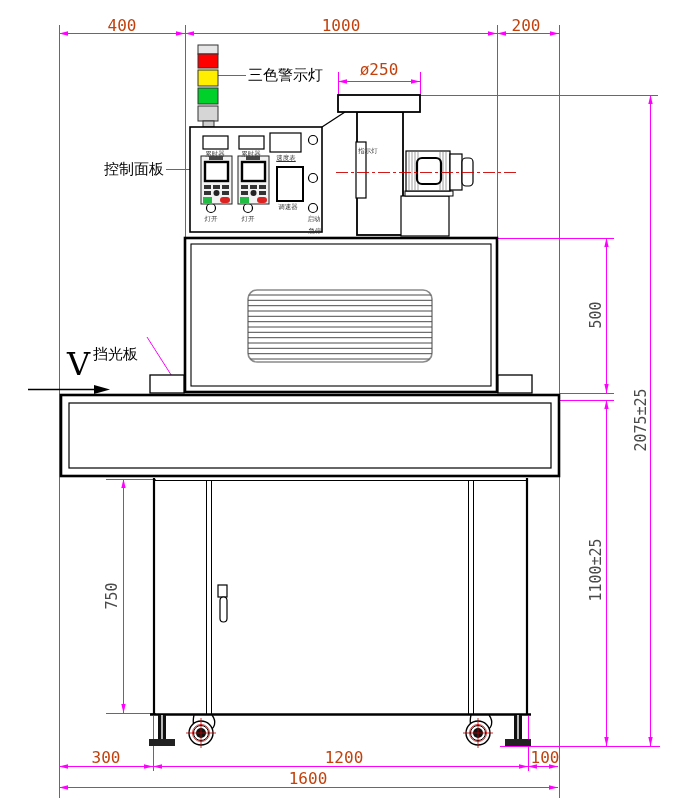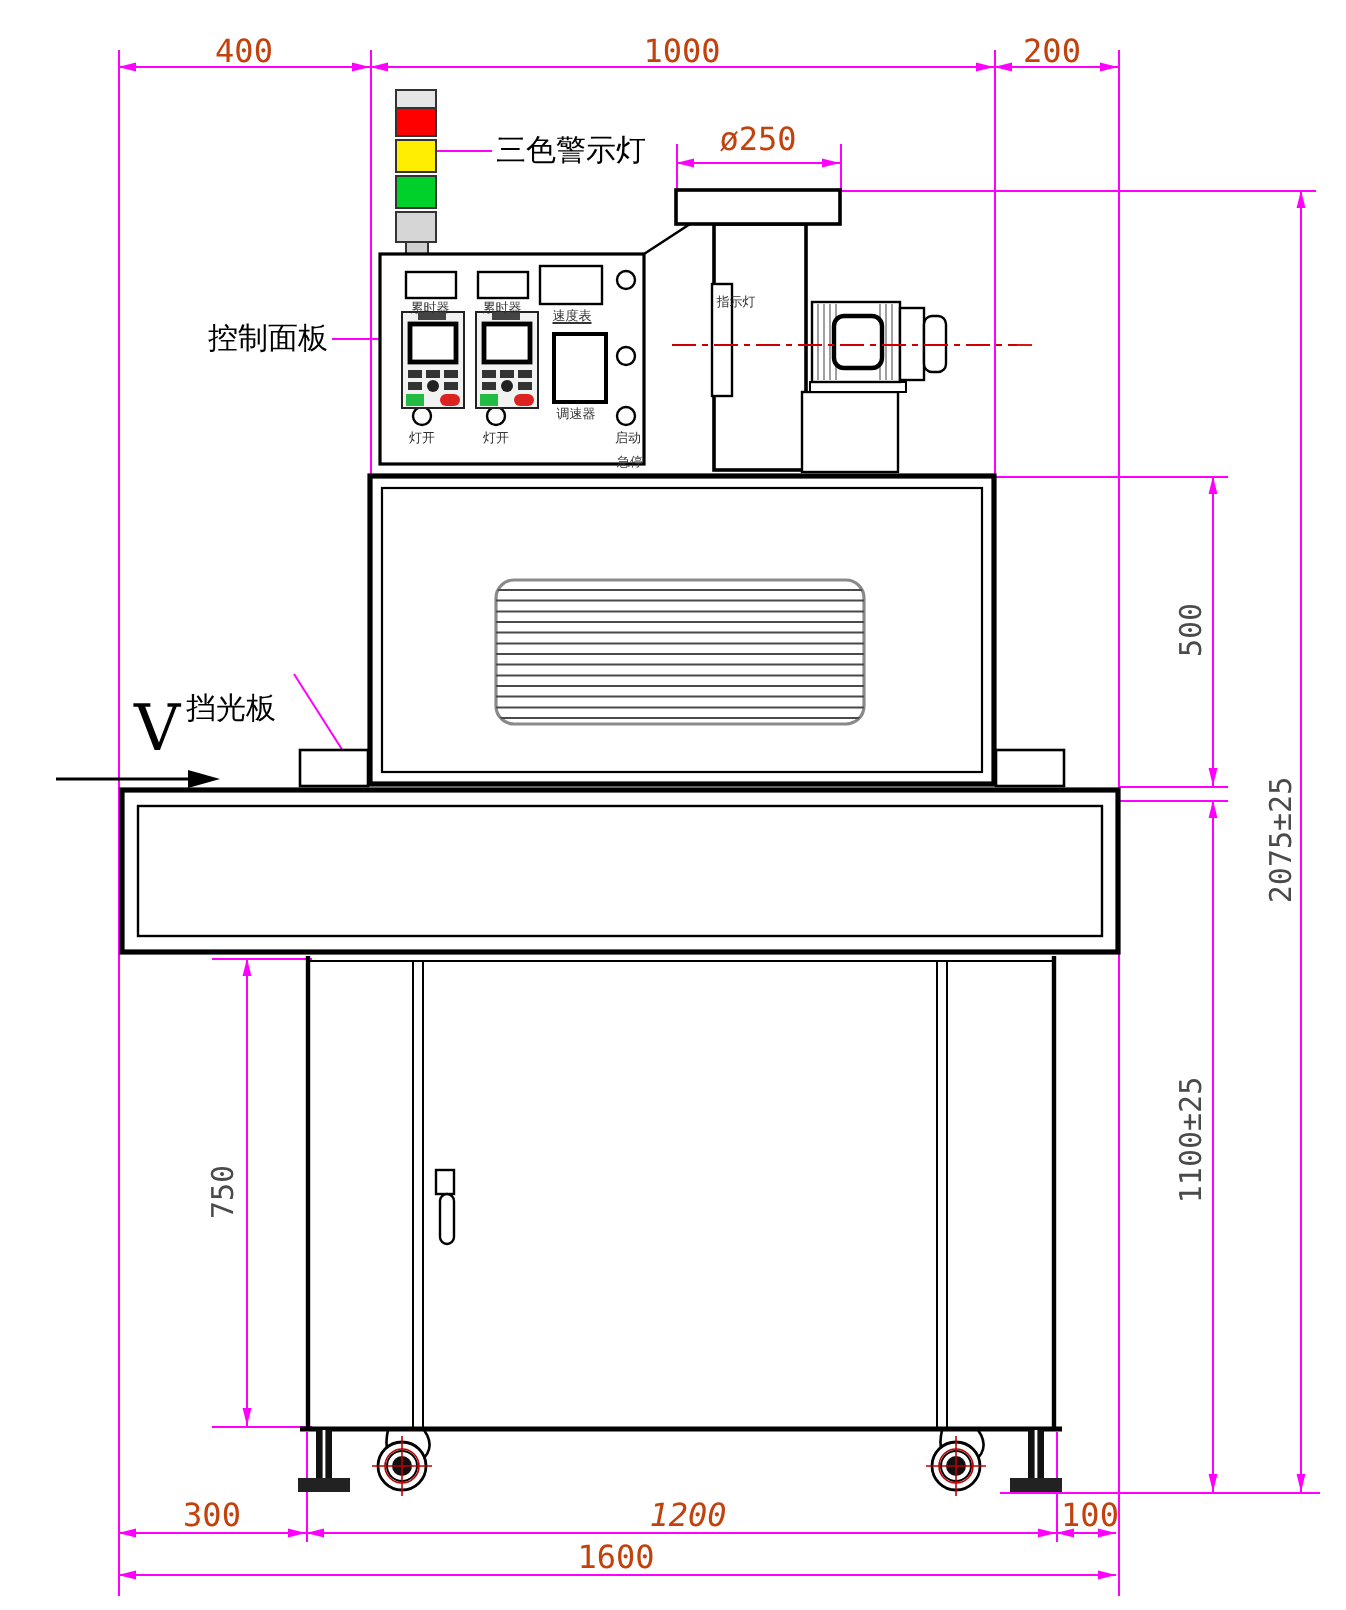--- a/index.html
+++ b/index.html
@@ -269,7 +269,7 @@
 <span class="lbl vdim" style="left:112px;top:596px;">750</span>
 
 <span class="lbl hdim" style="left:106px;top:750px;">300</span>
-<span class="lbl hdim" style="left:344px;top:750px;font-style:italic;">1200</span>
+<span class="lbl hdim" style="left:344px;top:750px;">1200</span>
 <span class="lbl hdim" style="left:545px;top:750px;">100</span>
 <span class="lbl hdim" style="left:308px;top:771px;">1600</span>
 

